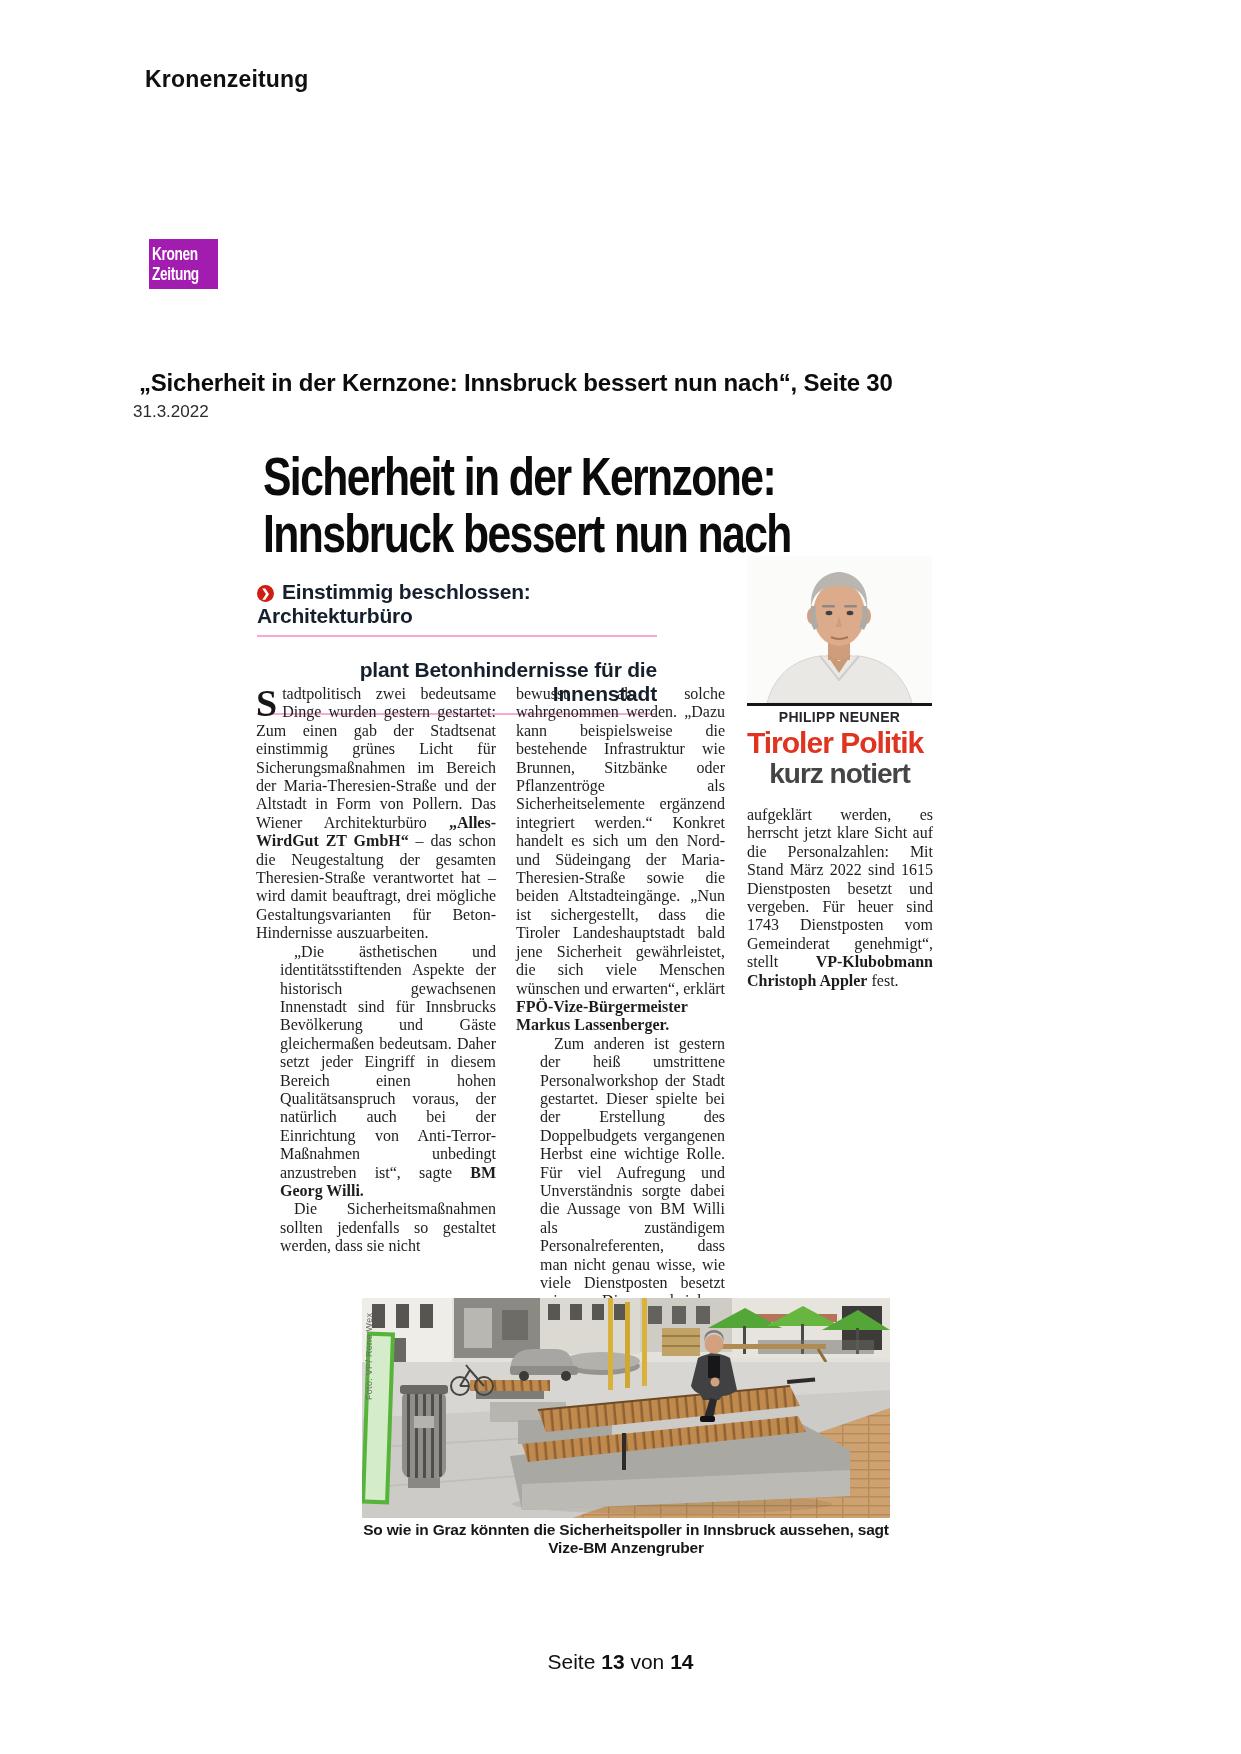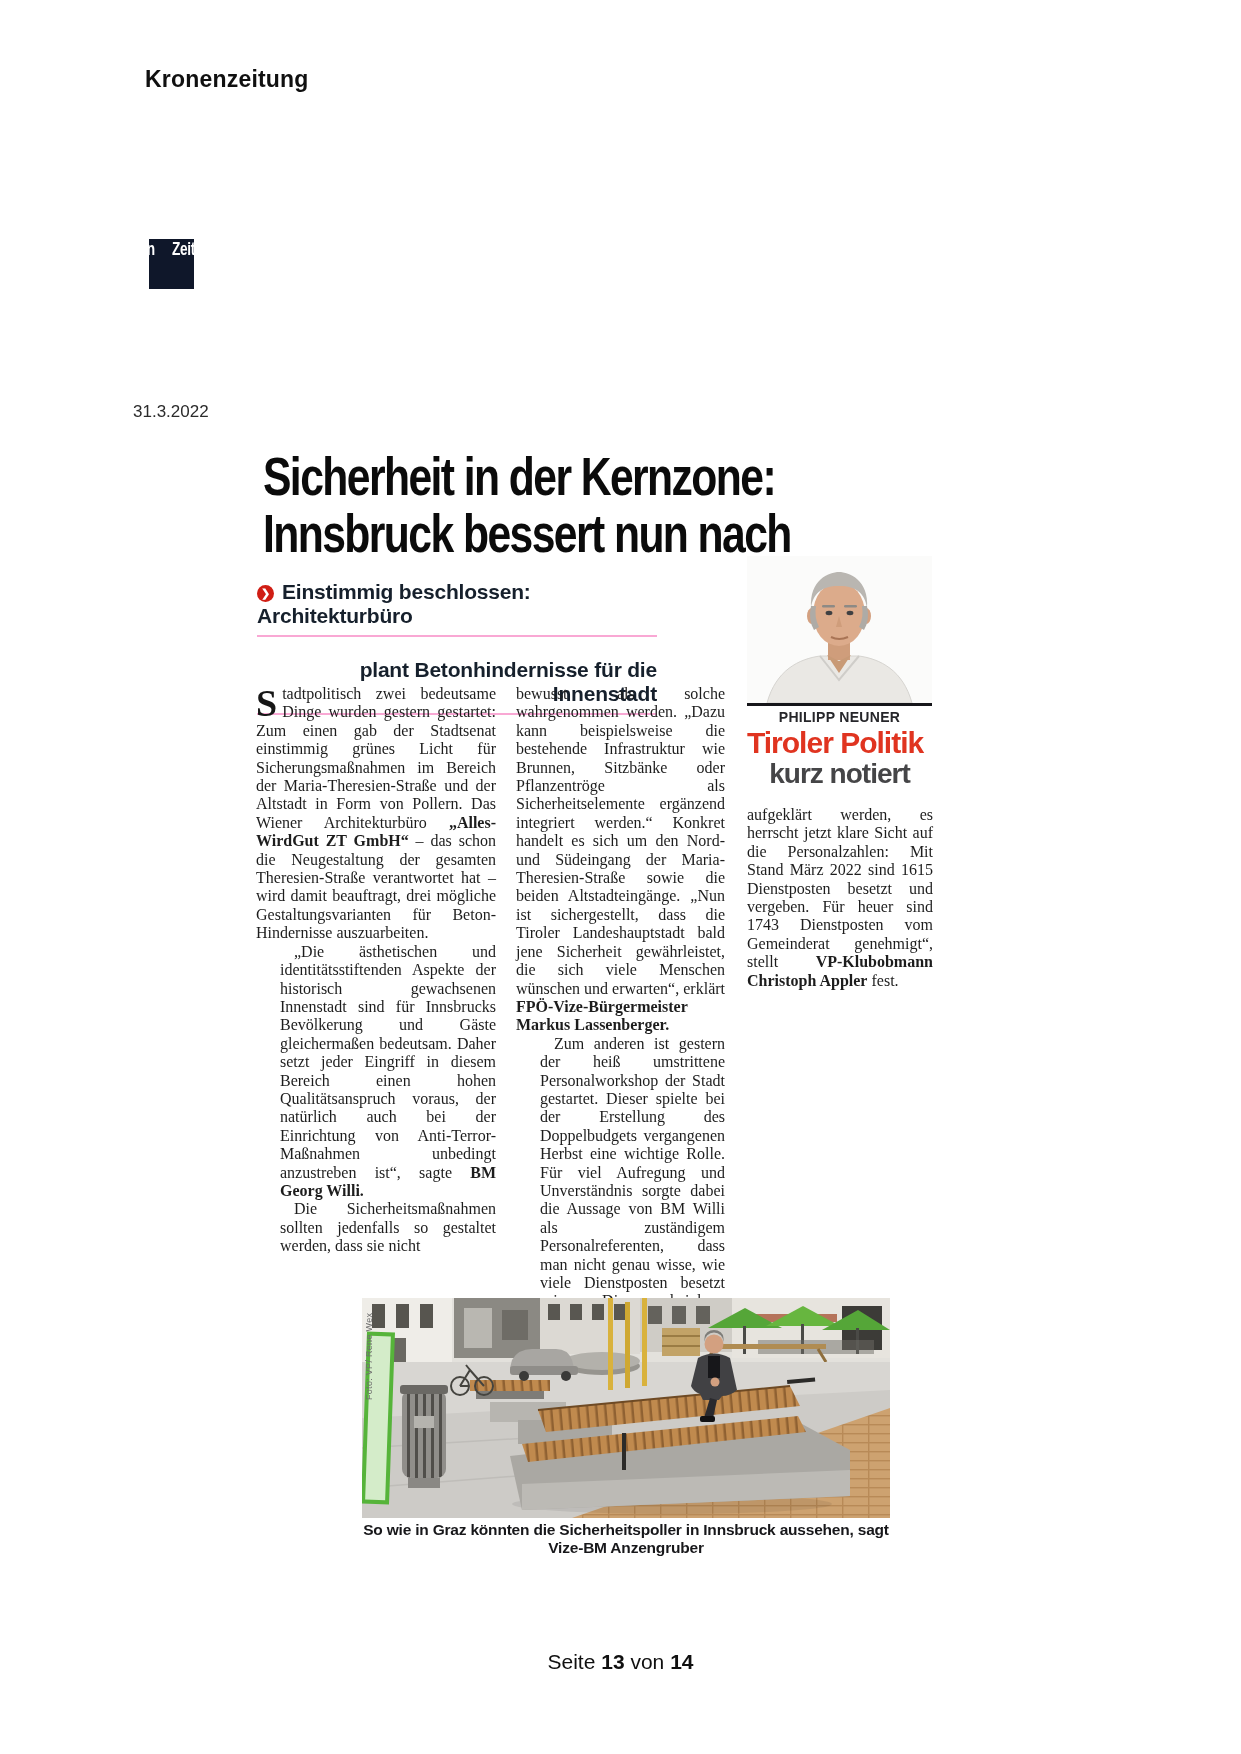--- a/index.html
+++ b/index.html
@@ -11,9 +11,9 @@
   
   .masthead-label { position:absolute; left:145px; top:66px; font-size:23px; font-weight:bold; color:#101010; letter-spacing:0.2px; }
   .krone-logo {
-    position:absolute; left:149px; top:239px; width:45px; height:50px;
-    background:#0f172a; color:#fff; font-weight:bold;
-    display:flex; flex-direction:row; justify-content:center; padding-left:3px; box-sizing:border-box;
+    position:absolute; left:149px; top:239px; width:69px; height:50px;
+    background:#a21caf; color:#fff; font-weight:bold;
+    display:flex; flex-direction:column; justify-content:center; padding-left:3px; box-sizing:border-box;
   }
   .krone-logo .logo-line { font-size:19px; line-height:20px; transform:scaleX(0.72); transform-origin:left center; letter-spacing:-0.5px; }
 

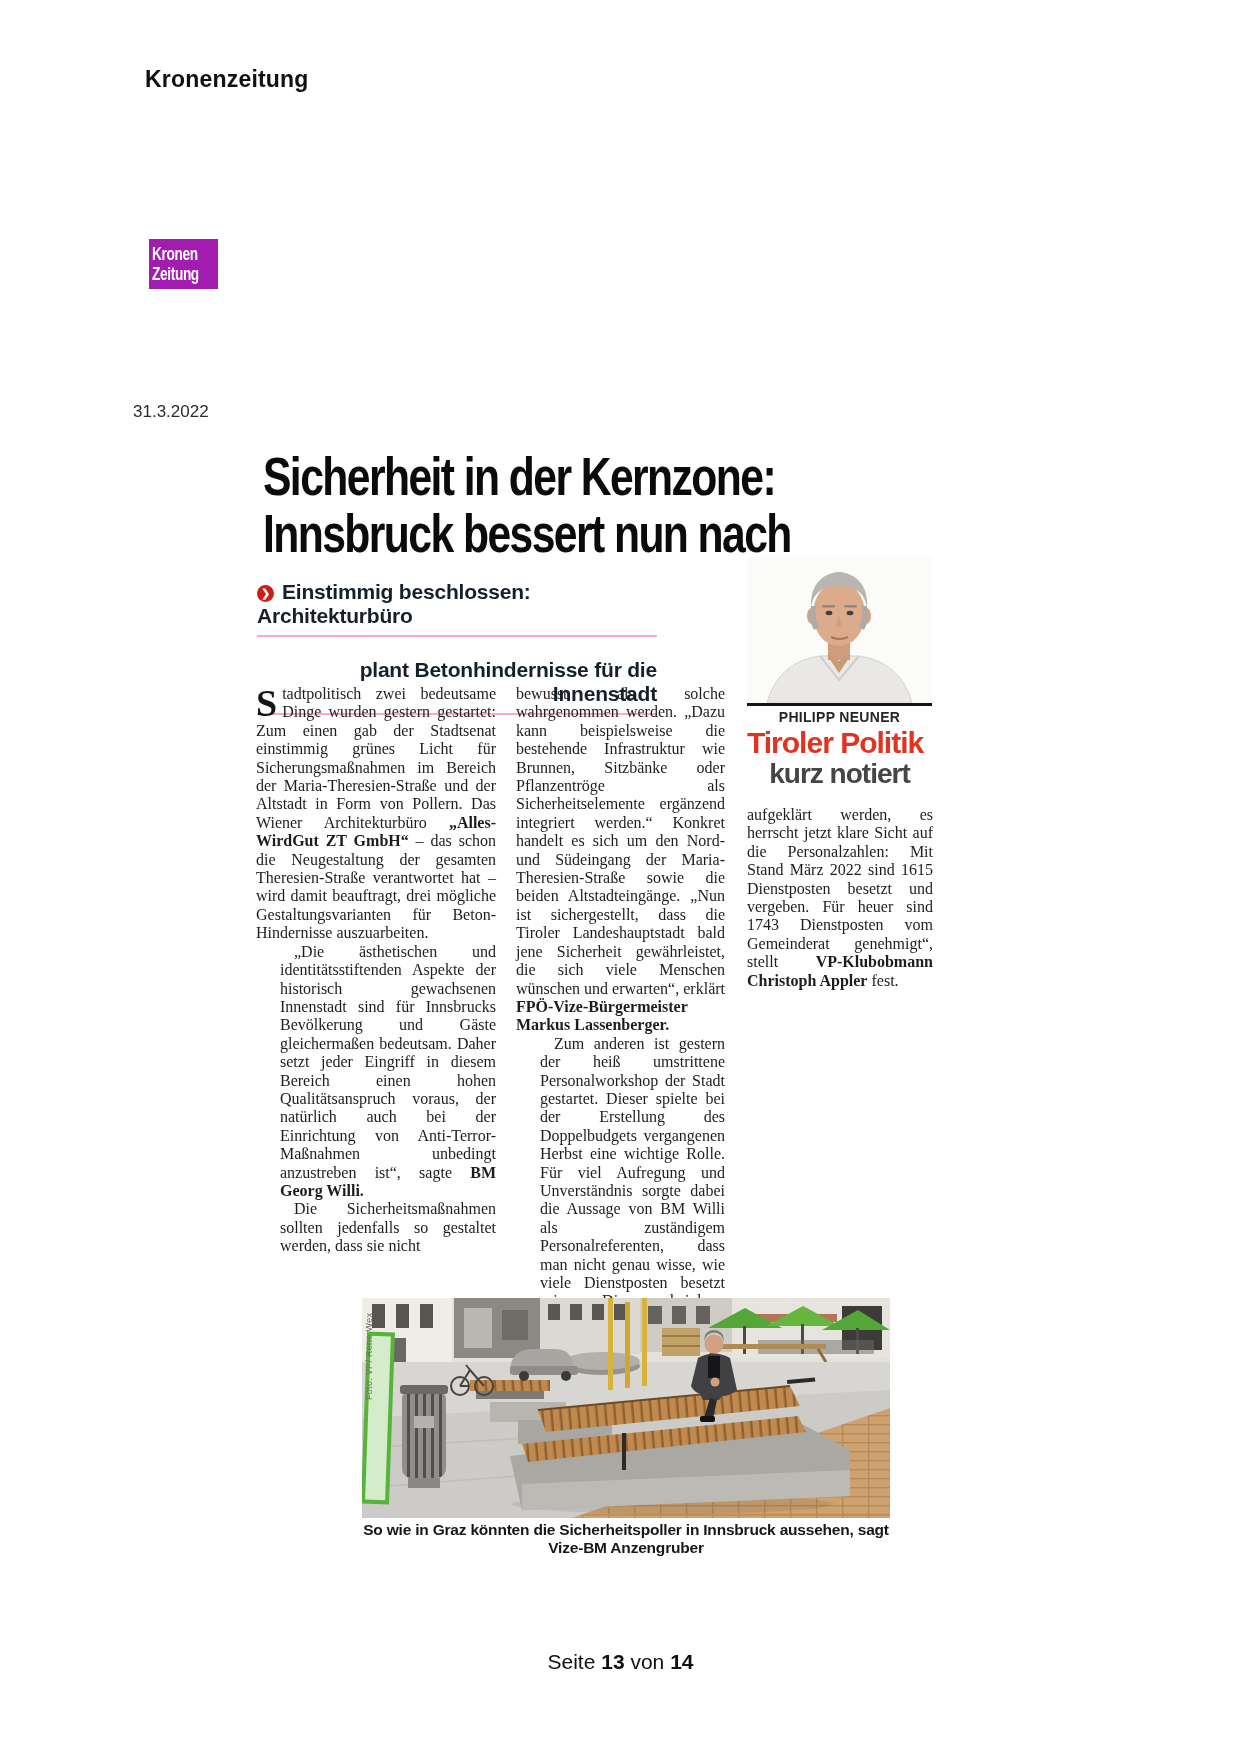--- a/index.html
+++ b/index.html
@@ -71,6 +71,7 @@
     <div class="logo-line">Zeitung</div>
   </div>
 
+  <div class="clip-title">„Sicherheit in der Kernzone: Innsbruck bessert nun nach“, Seite 30</div>
   <div class="clip-date">31.3.2022</div>
 
   <div class="headline">

